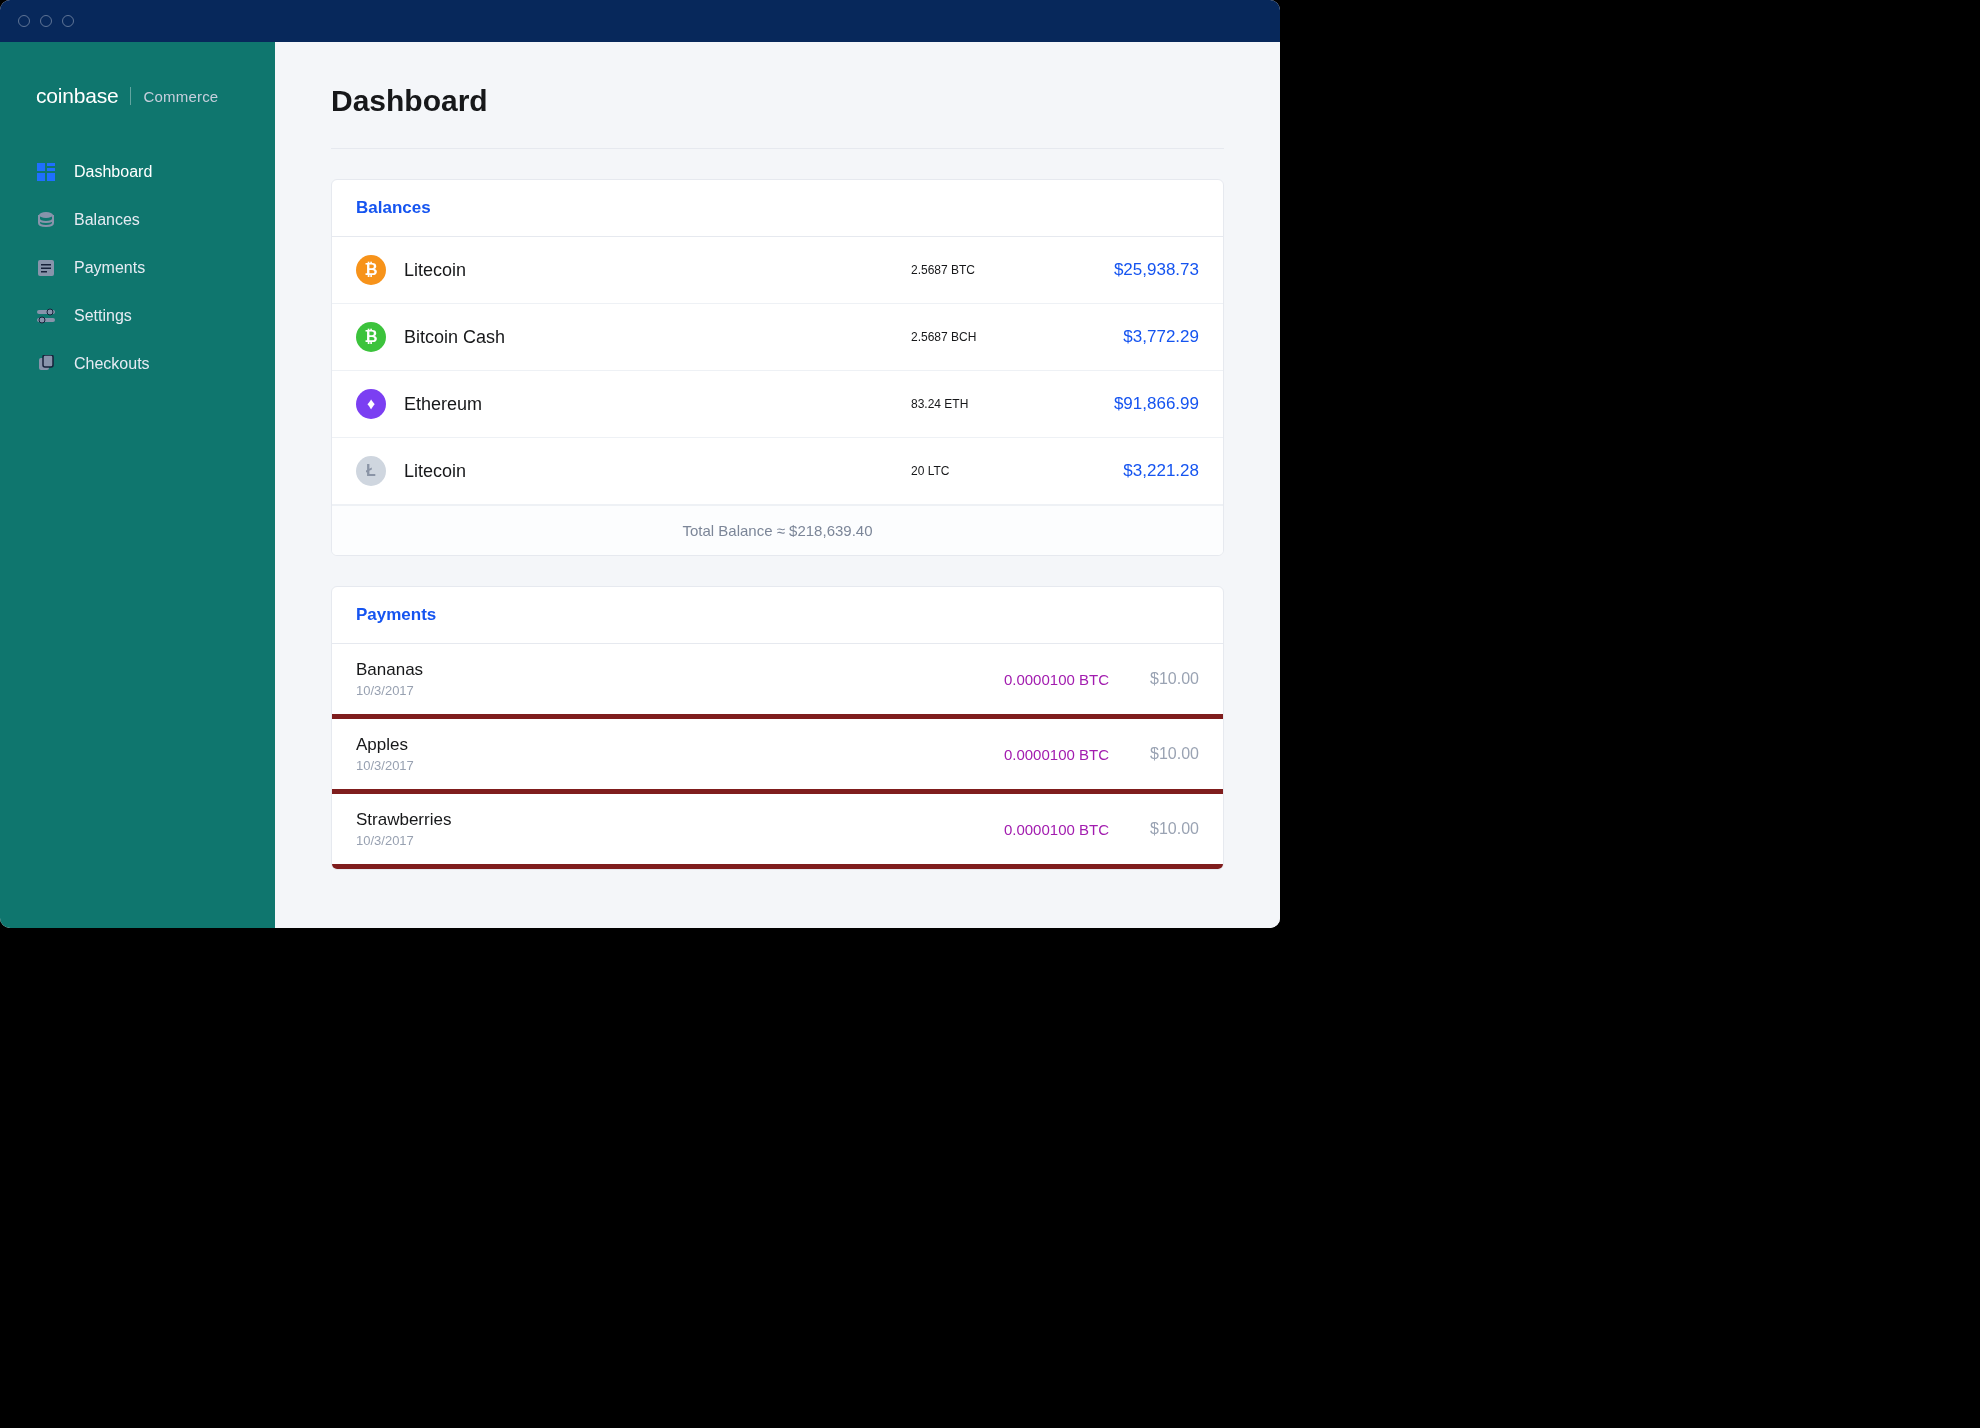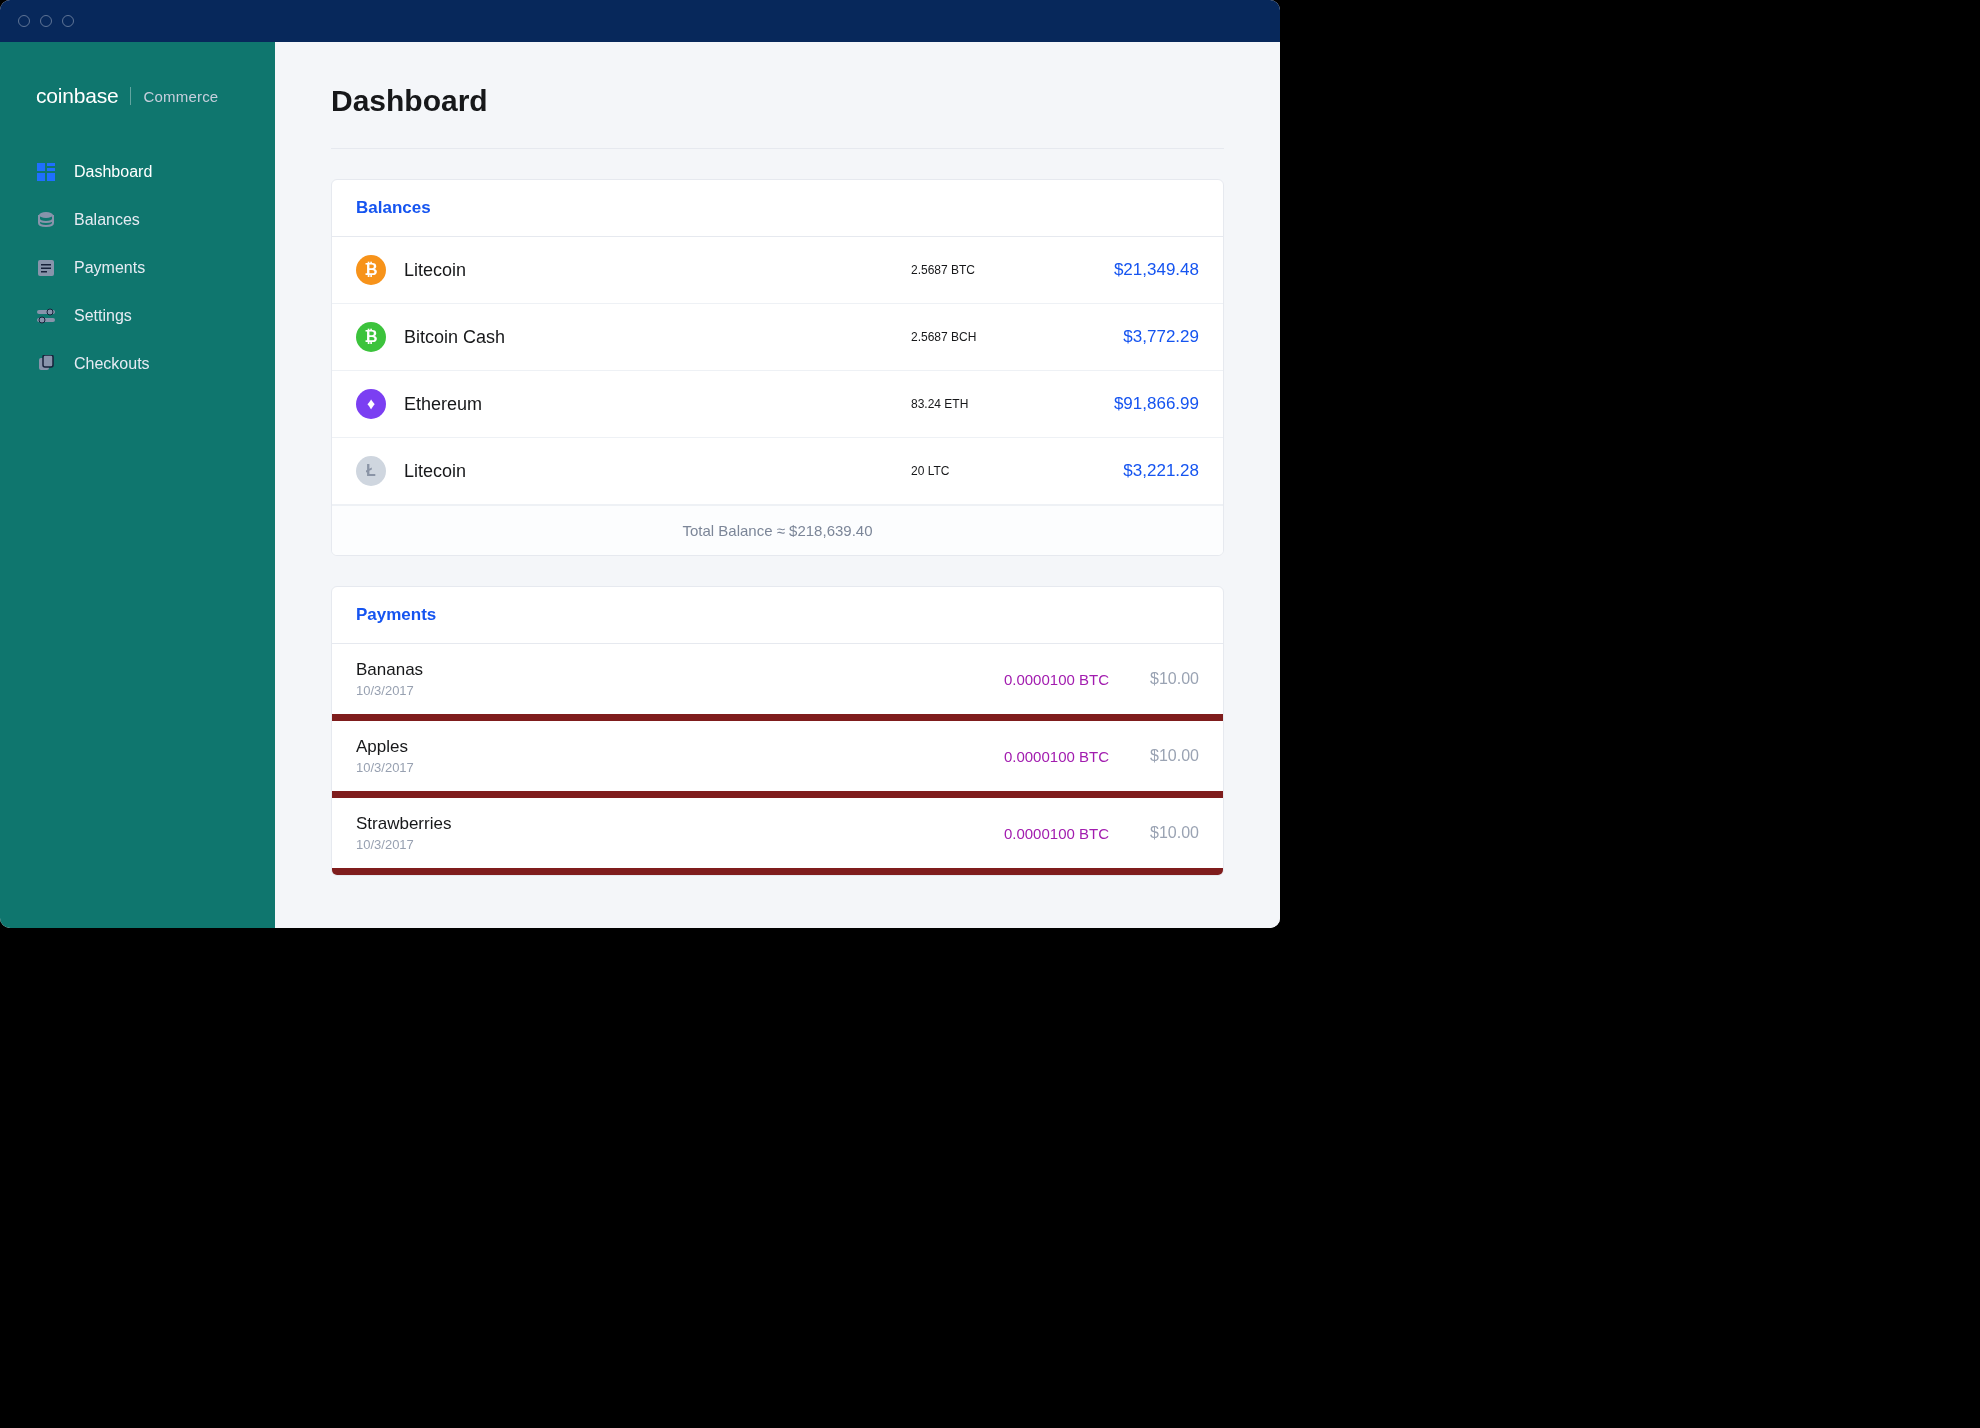--- a/index.html
+++ b/index.html
@@ -226,7 +226,7 @@
             </span>
           <span class="coin-name">Litecoin</span>
           <span class="coin-amt">2.5687 BTC</span>
-          <span class="coin-usd">$21,349.48</span>
+          <span class="coin-usd">$25,938.73</span>
         </div>
 
         <div class="balance-row">

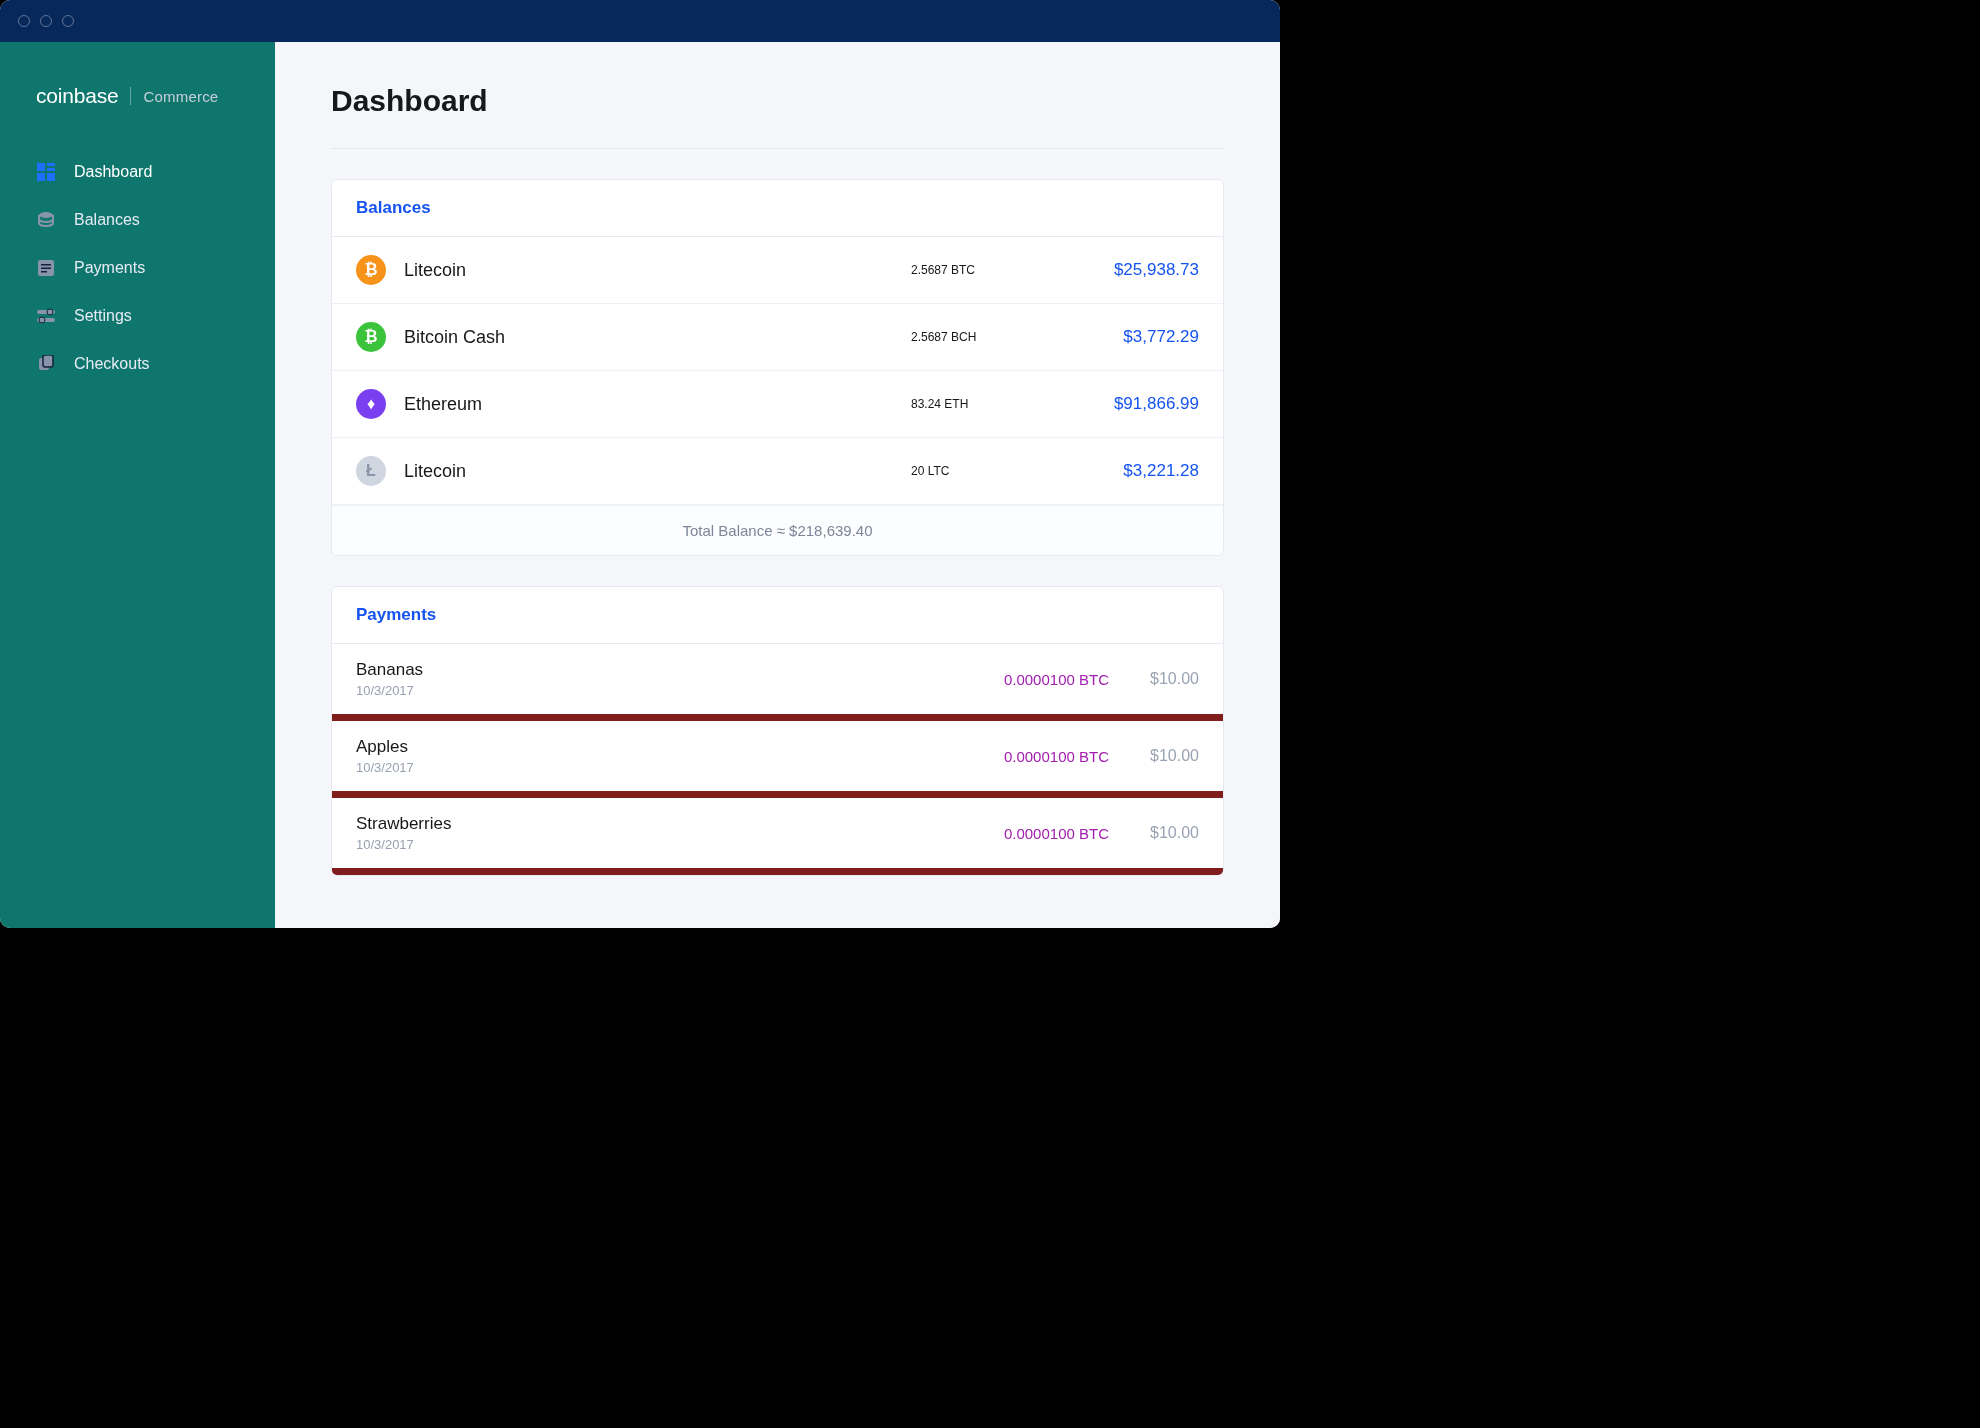--- a/index.html
+++ b/index.html
@@ -126,7 +126,7 @@
 .pay-row {
   display: flex; align-items: center;
   padding: 16px 24px;
-  border-bottom: 7px solid #7f1d1d;
+  border-bottom: 5px solid #7f1d1d;
 }
 .pay-left { flex: 1; }
 .pay-item { font-size: 17px; color: #17181a; }

